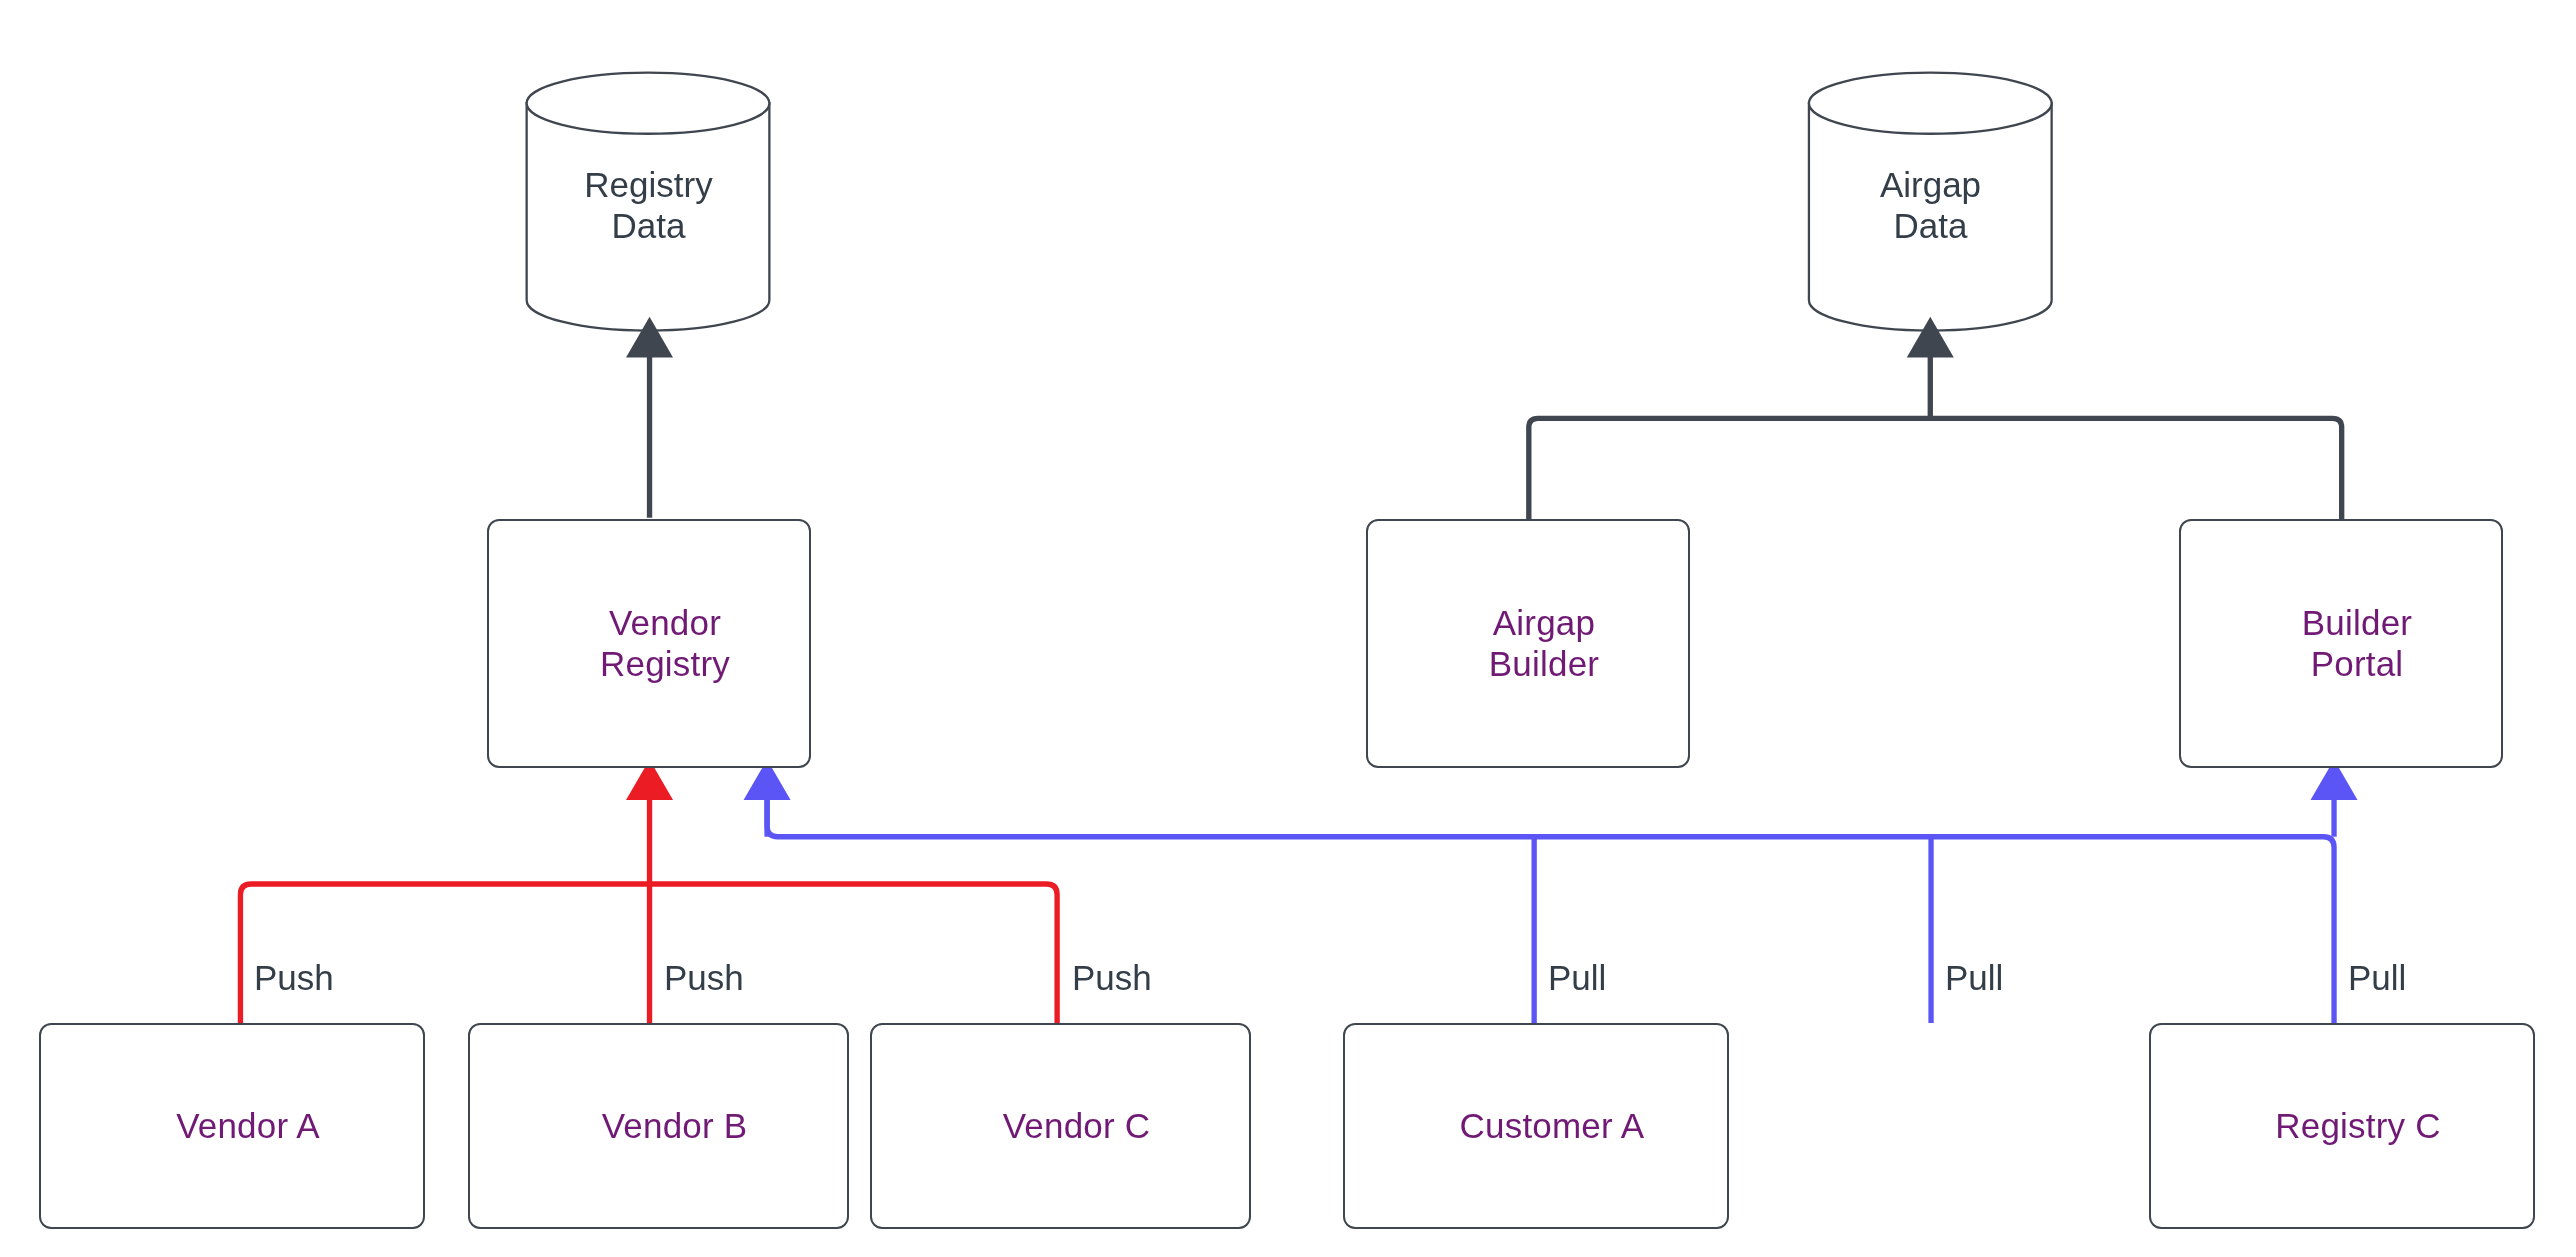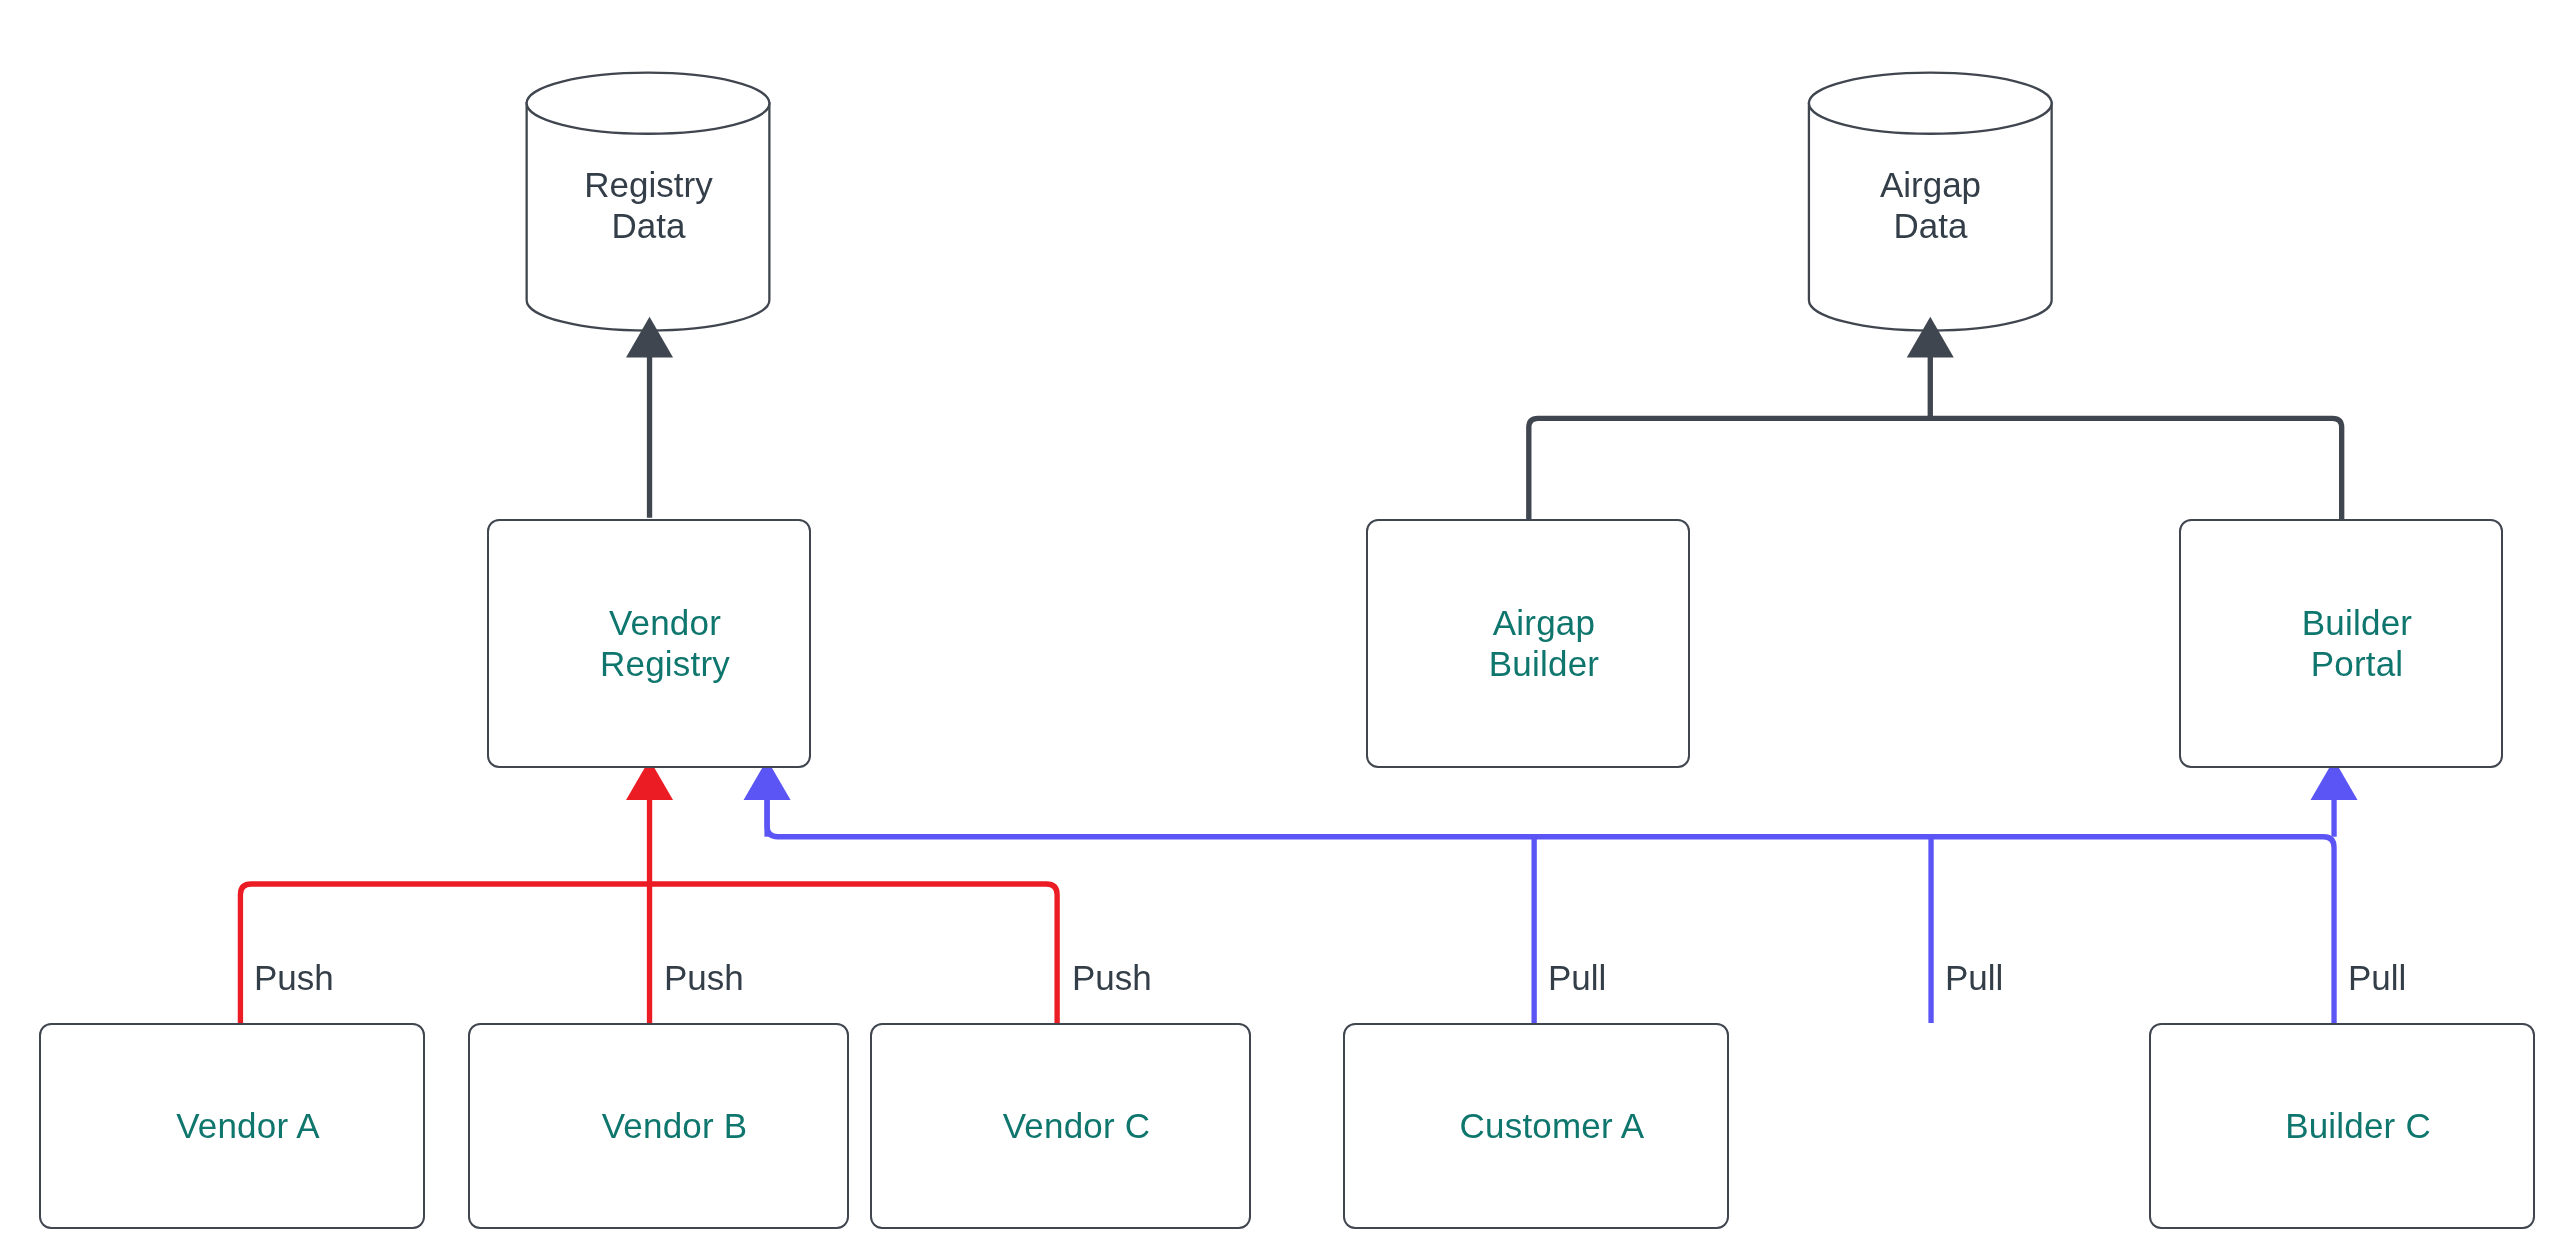--- a/index.html
+++ b/index.html
@@ -34,7 +34,7 @@
     align-items: center;
     justify-content: center;
     text-align: center;
-    color: #0f766e;
+    color: #701a75;
     font-size: 35px;
     line-height: 1.17;
     letter-spacing: 0.2px;

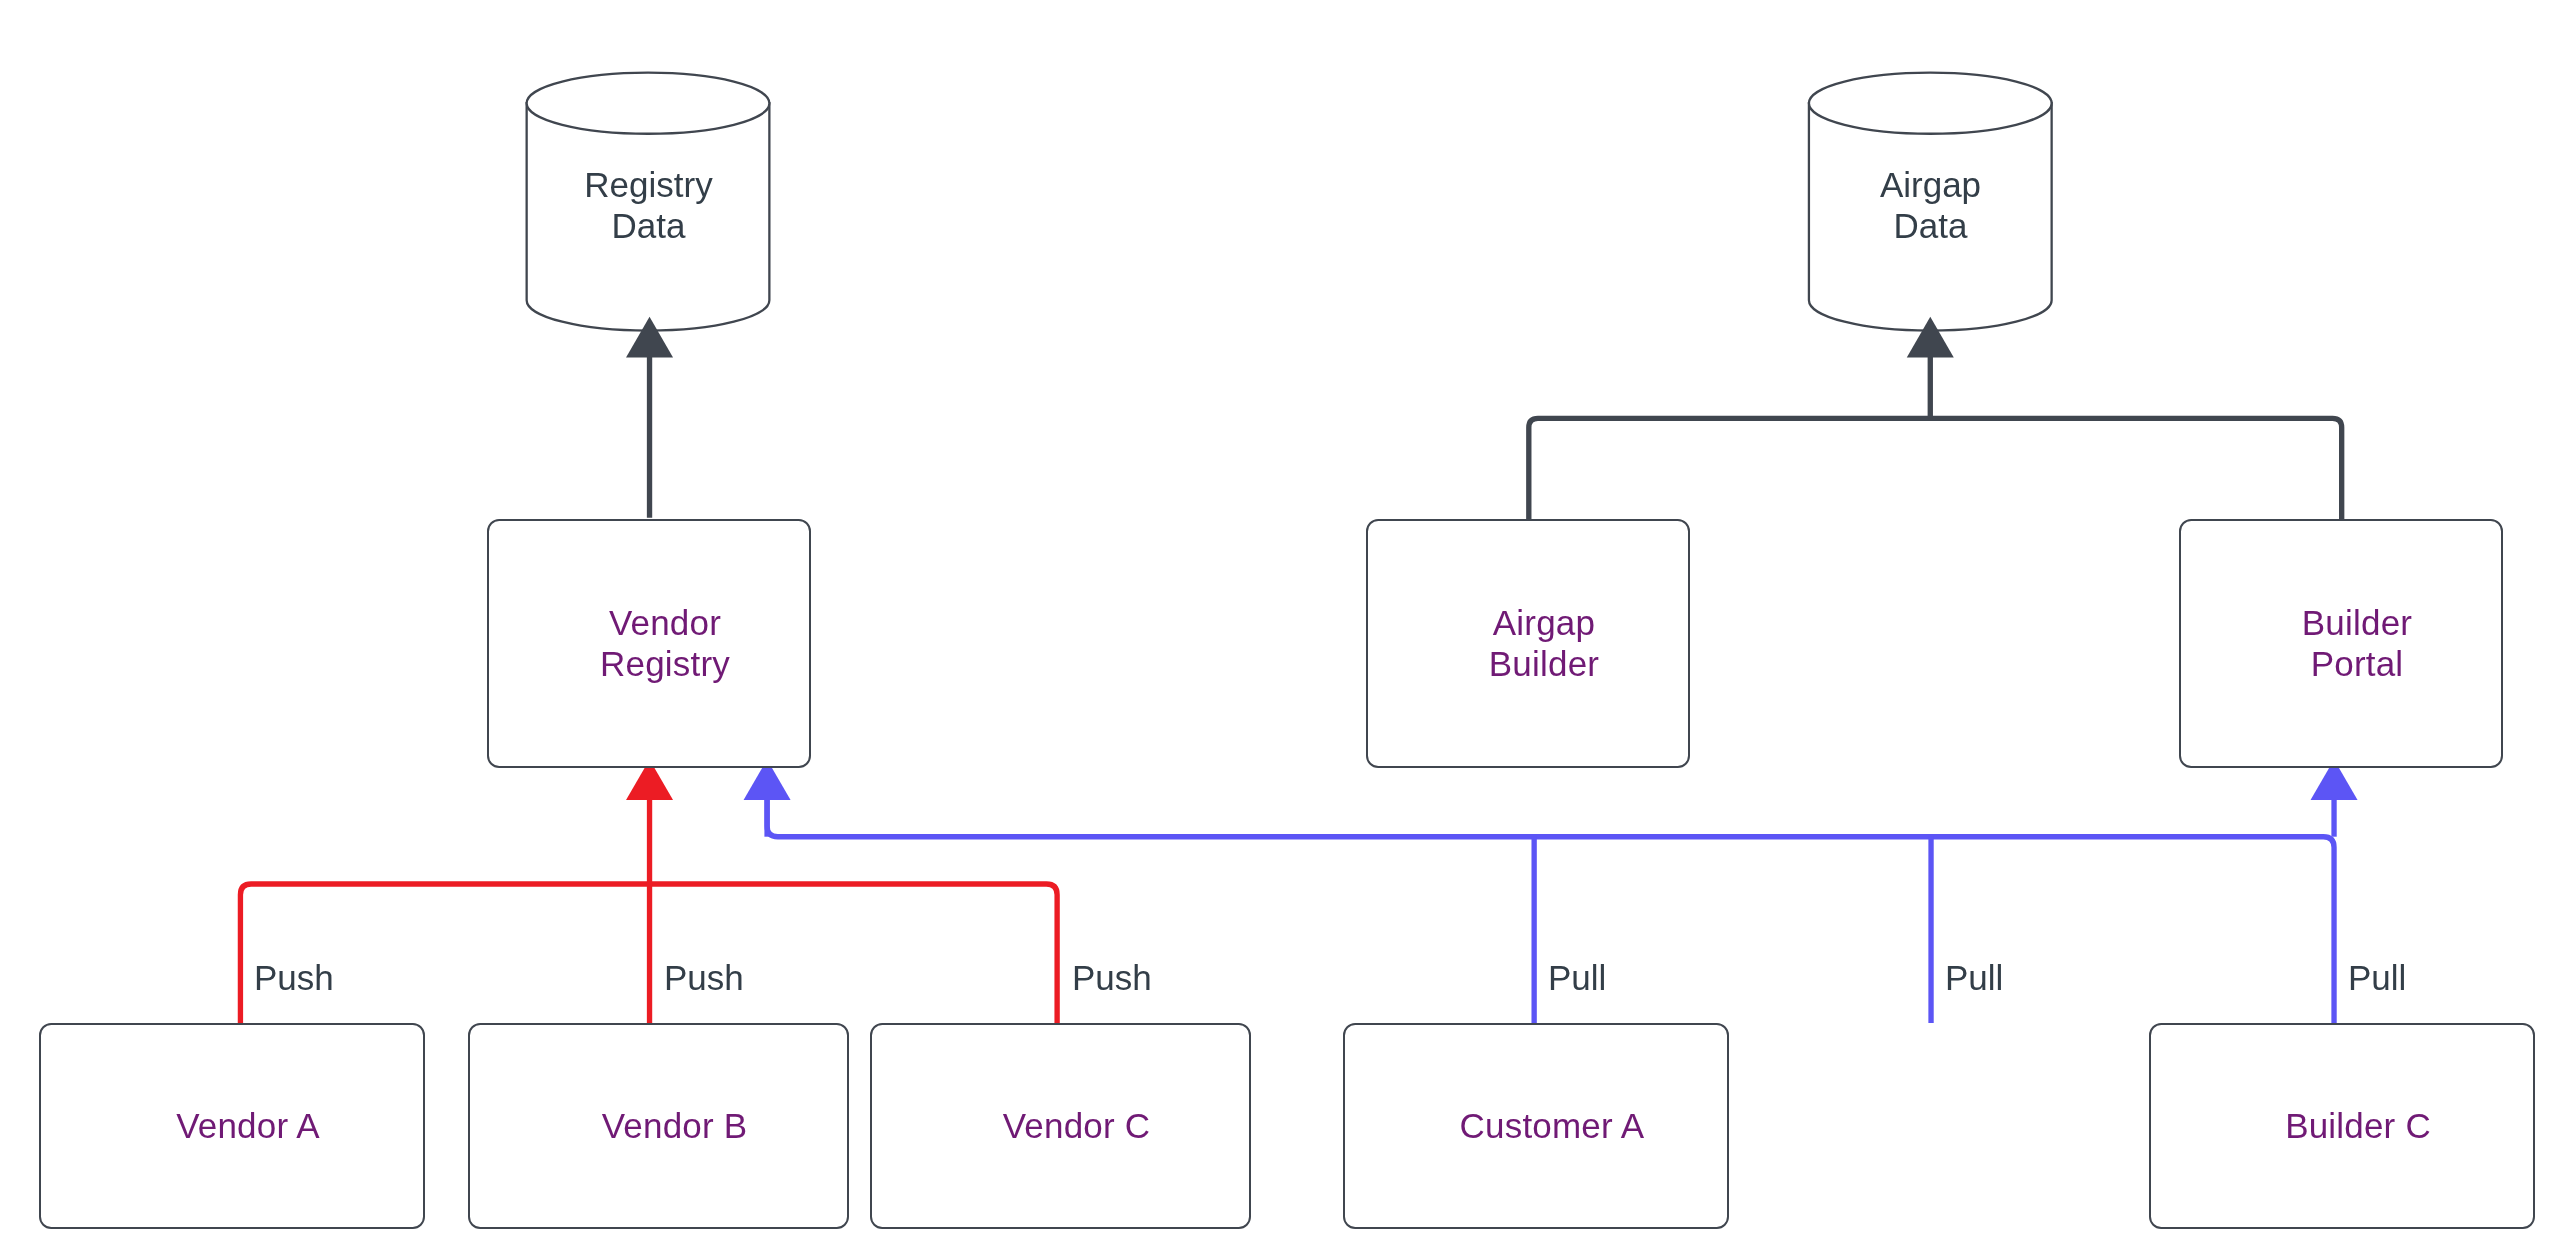--- a/index.html
+++ b/index.html
@@ -134,7 +134,7 @@
   <div class="node box" style="left:1343px; top:1000px; width:386px; height:206px;">Customer A</div>
 
 
-  <div class="node box" style="left:2149px; top:1000px; width:386px; height:206px;">Builder C</div>
+  <div class="node box" style="left:2149px; top:1000px; width:386px; height:206px;">Registry C</div>
 
   <div class="edge-label" style="left:254px; top:937px;">Push</div>
 

